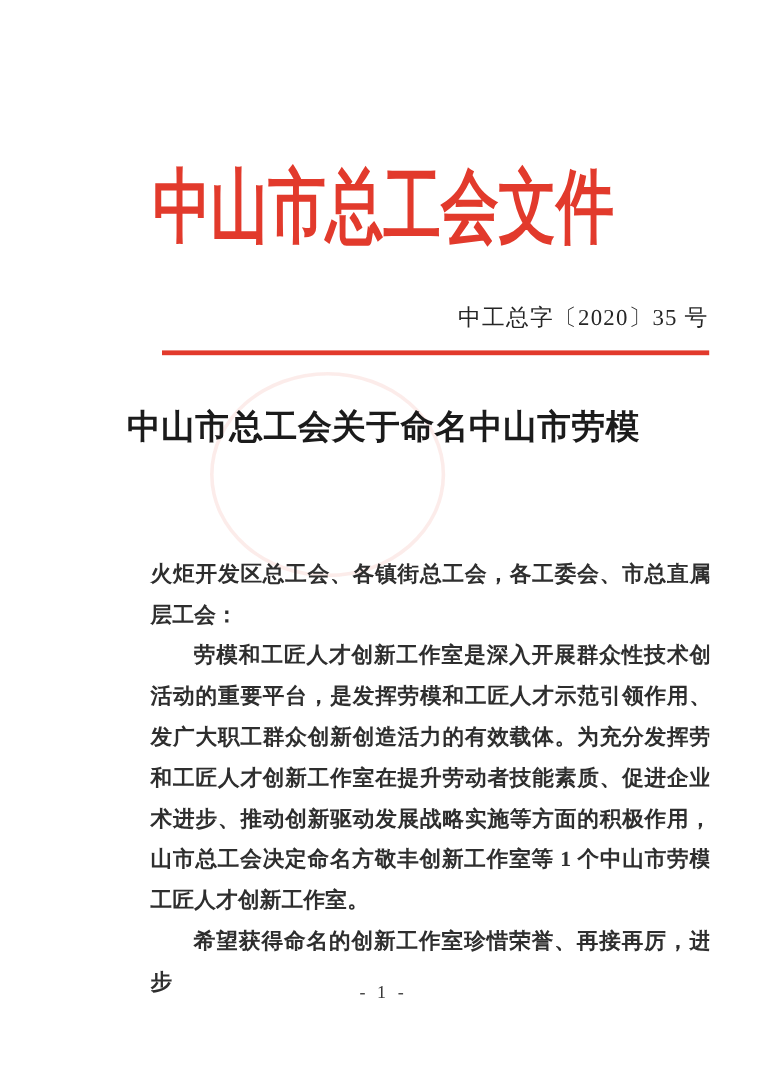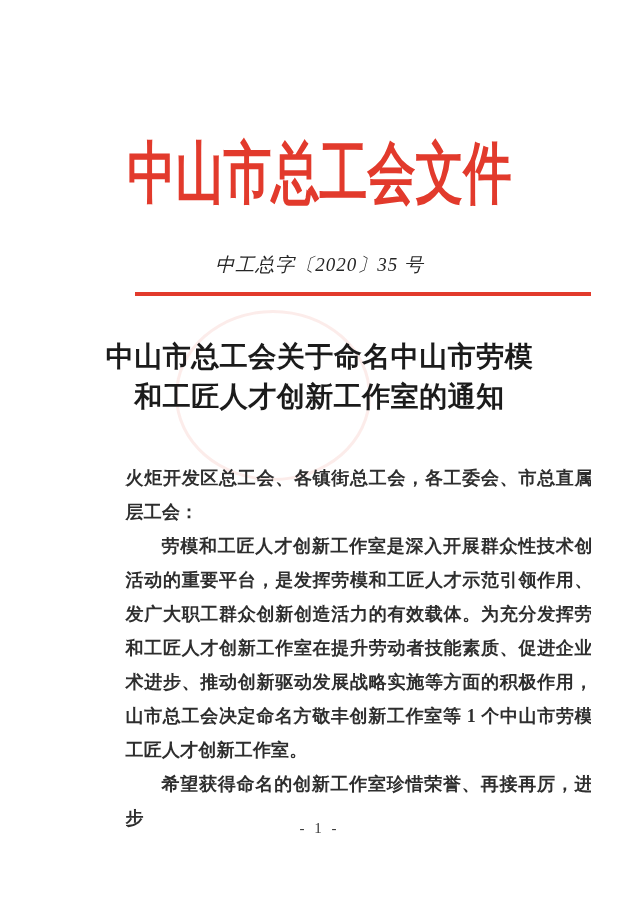--- a/index.html
+++ b/index.html
@@ -41,11 +41,10 @@
     top: 252px;
     left: 0;
     right: 0;
-    text-align: center;
+    text-align: right;
     font-size: 19px;
     letter-spacing: 1px;
     color: #262626;
-    font-style: italic;
   }
   
   .red-line {

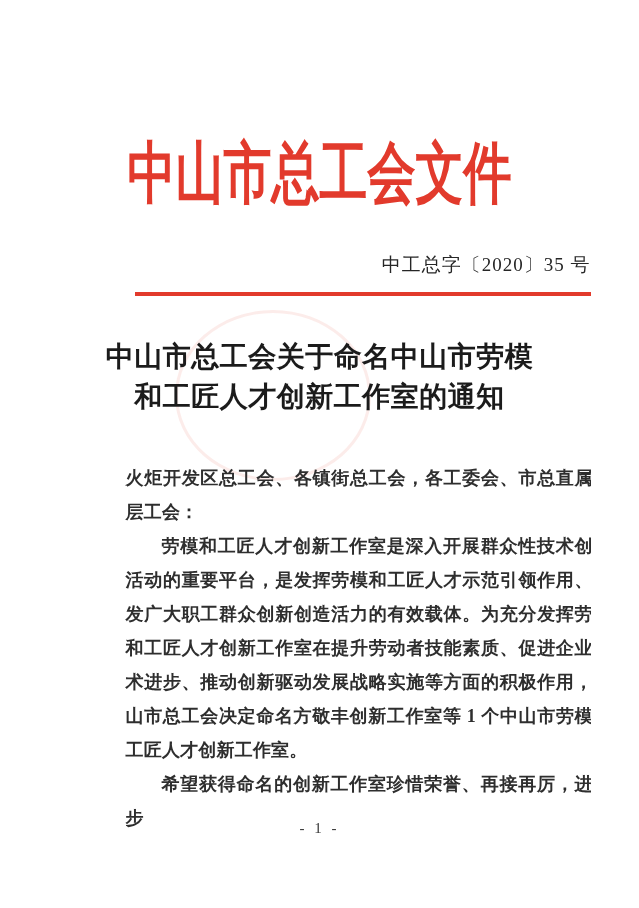--- a/index.html
+++ b/index.html
@@ -128,7 +128,6 @@
 
   <div class="doc-title">
     <span>中山市总工会关于命名中山市劳模</span><br>
-    <span>和工匠人才创新工作室的通知</span>
   </div>
 
   <div class="doc-body">

